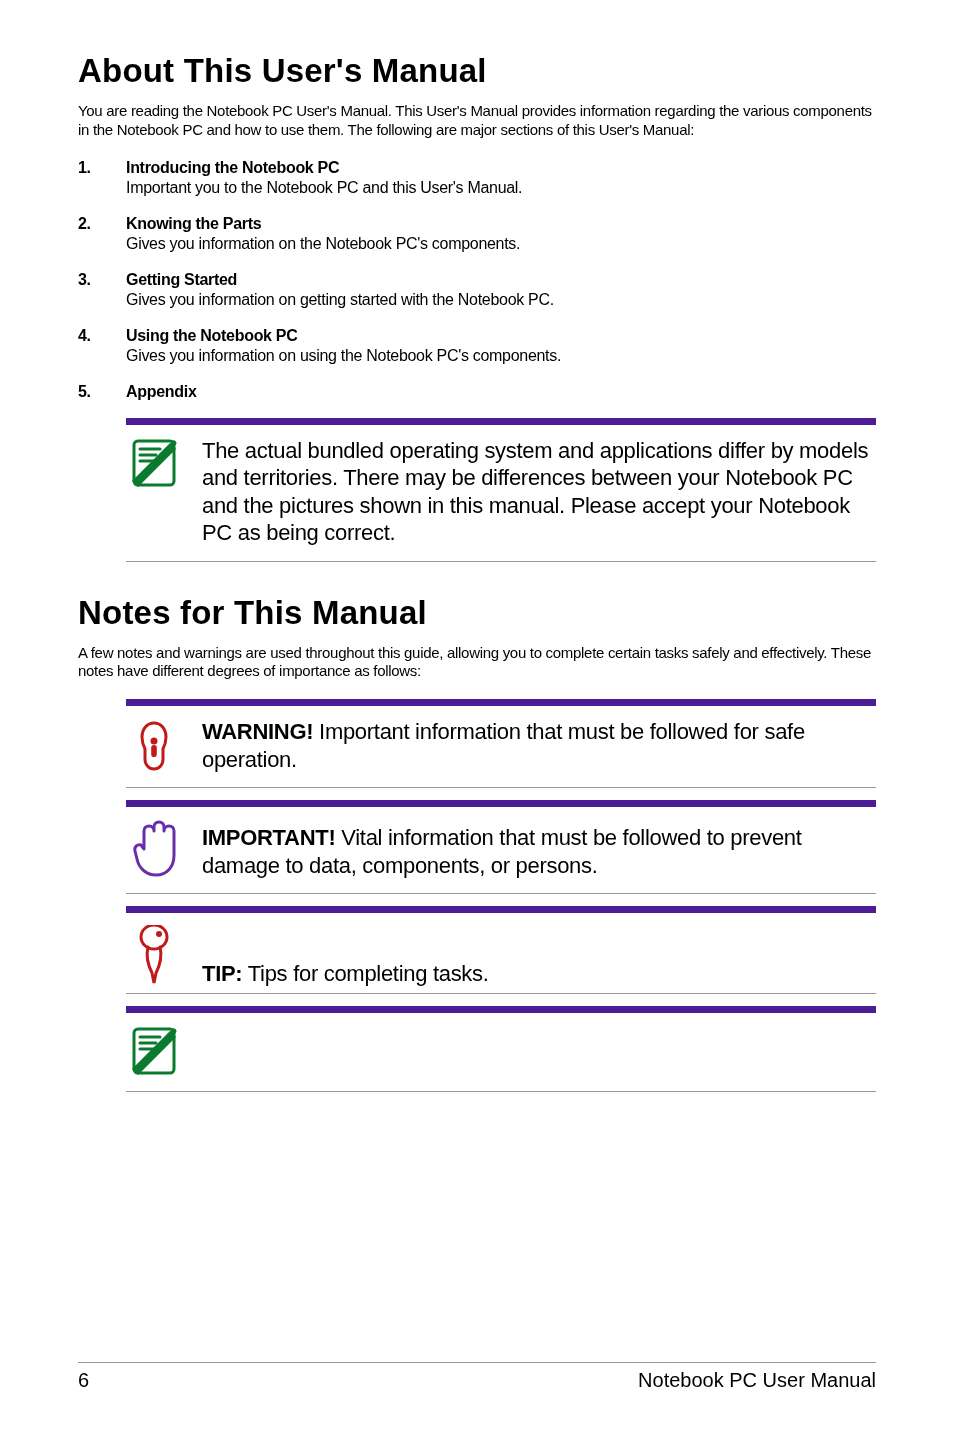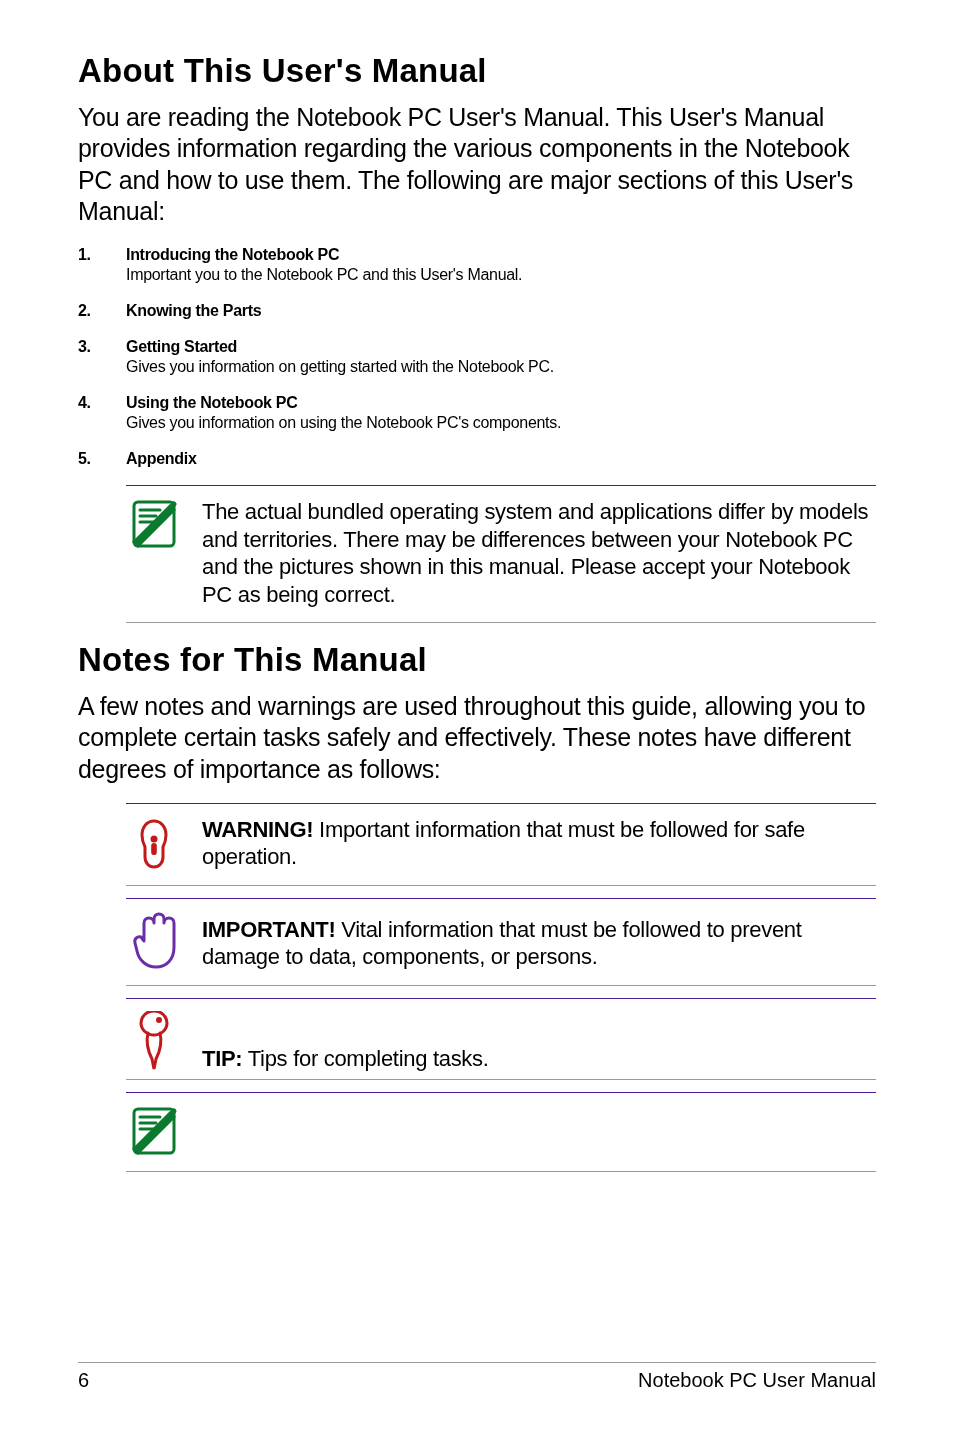--- a/index.html
+++ b/index.html
@@ -21,7 +21,7 @@
     }
     h1.second { margin-top: 18px; }
     .intro {
-      font-size: 25px;
+      font-size: 15px;
       line-height: 1.25;
       margin-bottom: 18px;
       letter-spacing: -0.3px;

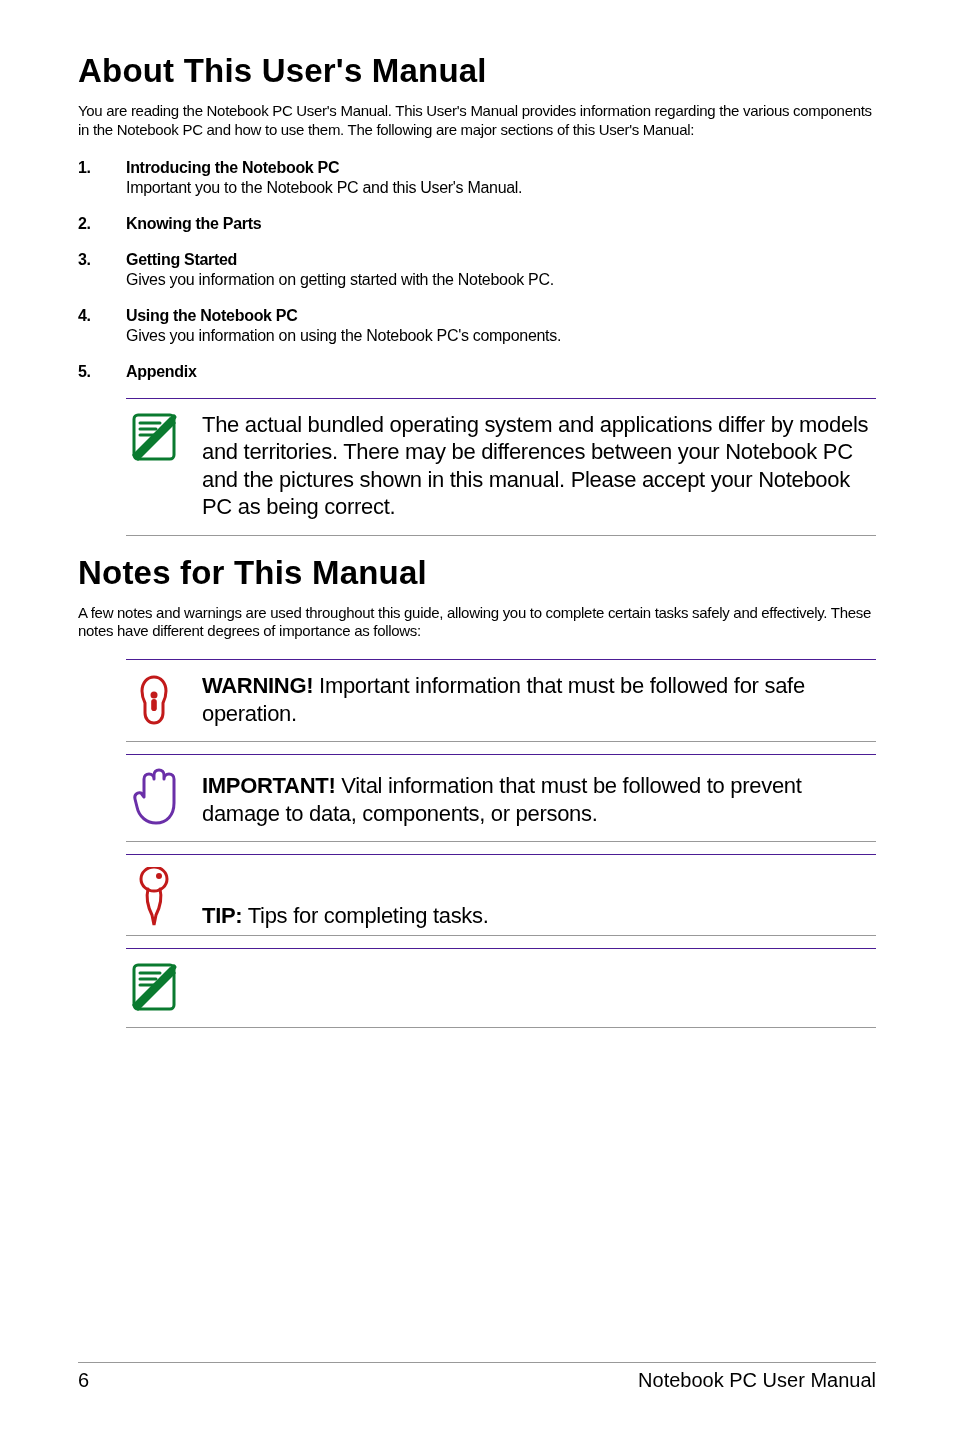--- a/index.html
+++ b/index.html
@@ -89,6 +89,7 @@
   </li>
   <li>
     <span class="li-title">Knowing the Parts</span>
+    <span class="li-body">Gives you information on the Notebook PC's components.</span>
   </li>
   <li>
     <span class="li-title">Getting Started</span>

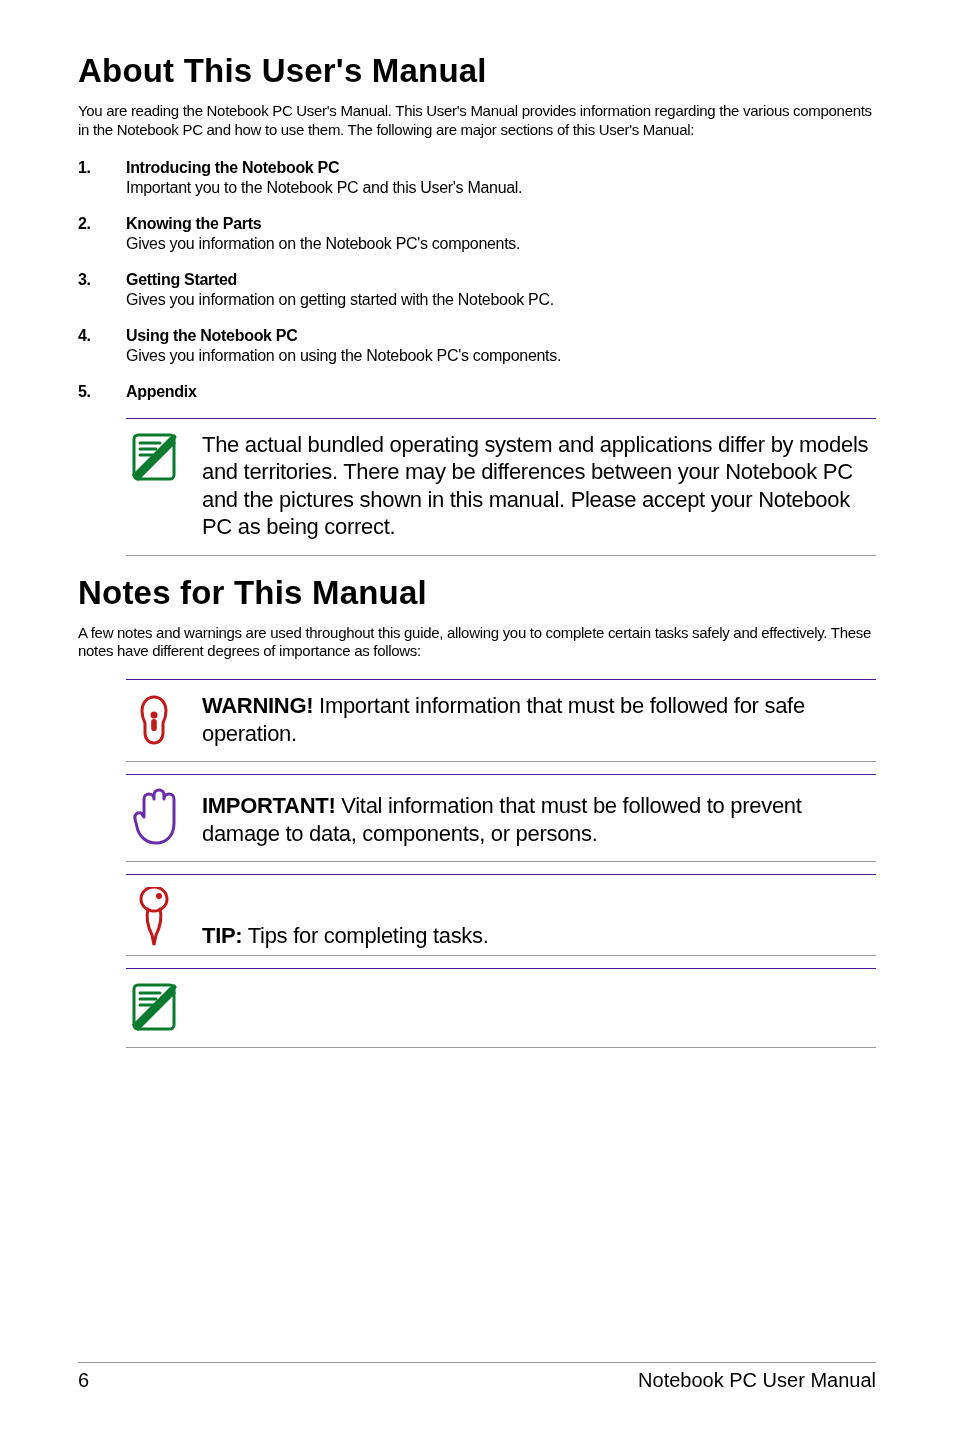--- a/index.html
+++ b/index.html
@@ -49,7 +49,7 @@
       display: flex;
       align-items: flex-start;
       gap: 20px;
-      border-top: 1px solid #4c1d95;
+      border-top: 7px solid #4c1d95;
       border-bottom: 1px solid #999;
       padding: 12px 0 14px 0;
       margin-left: 48px;

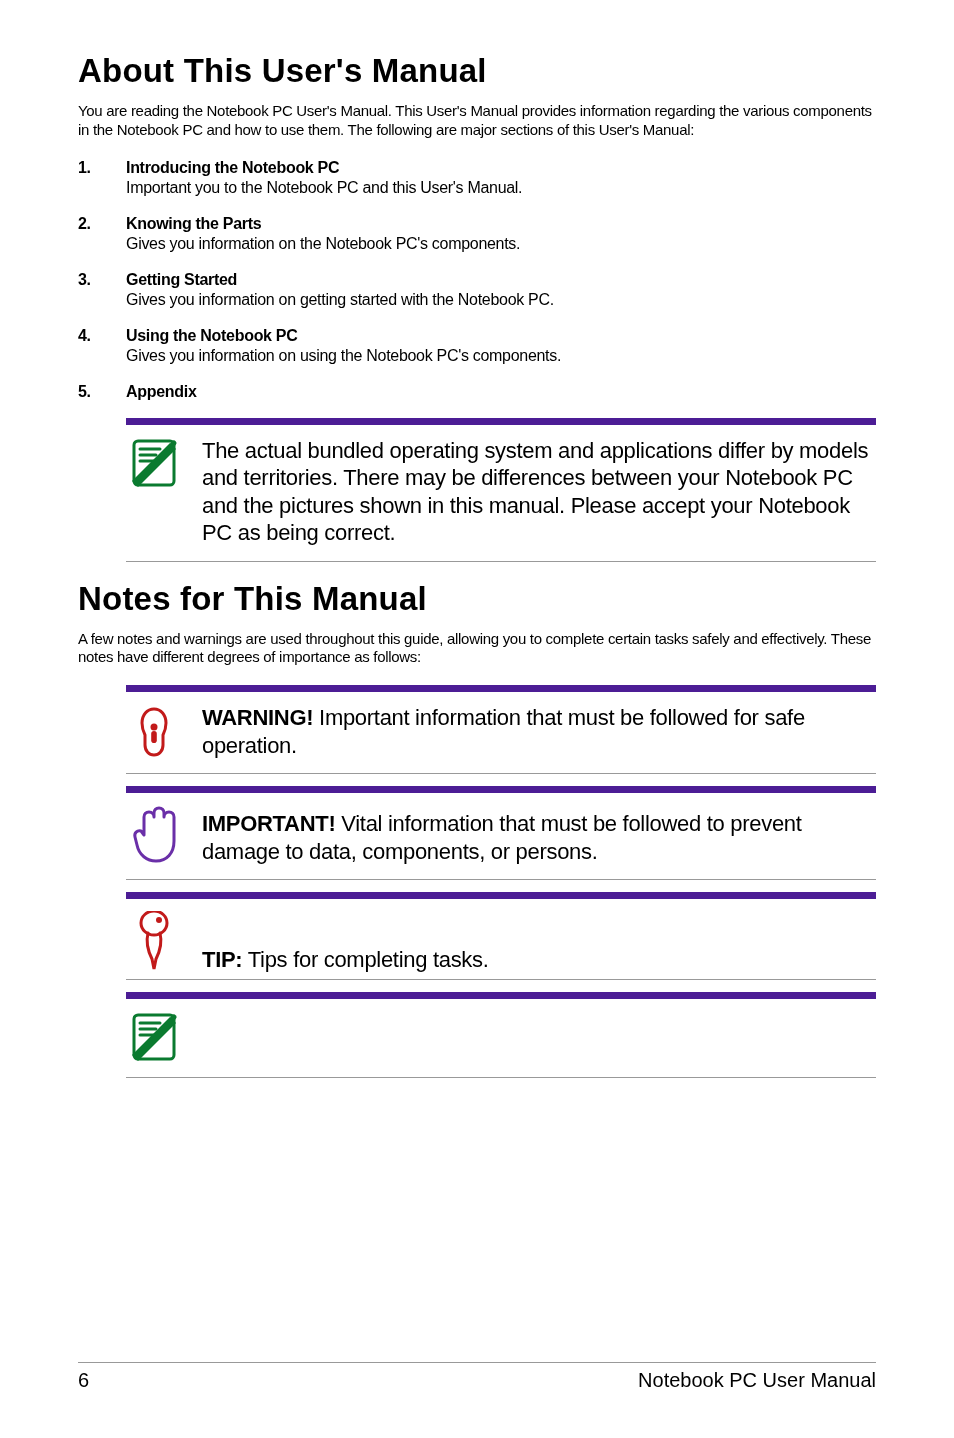--- a/index.html
+++ b/index.html
@@ -19,7 +19,7 @@
       margin-bottom: 12px;
       letter-spacing: 0.2px;
     }
-    h1.second { margin-top: 18px; }
+    h1.second { margin-top: 32px; }
     .intro {
       font-size: 15px;
       line-height: 1.25;

